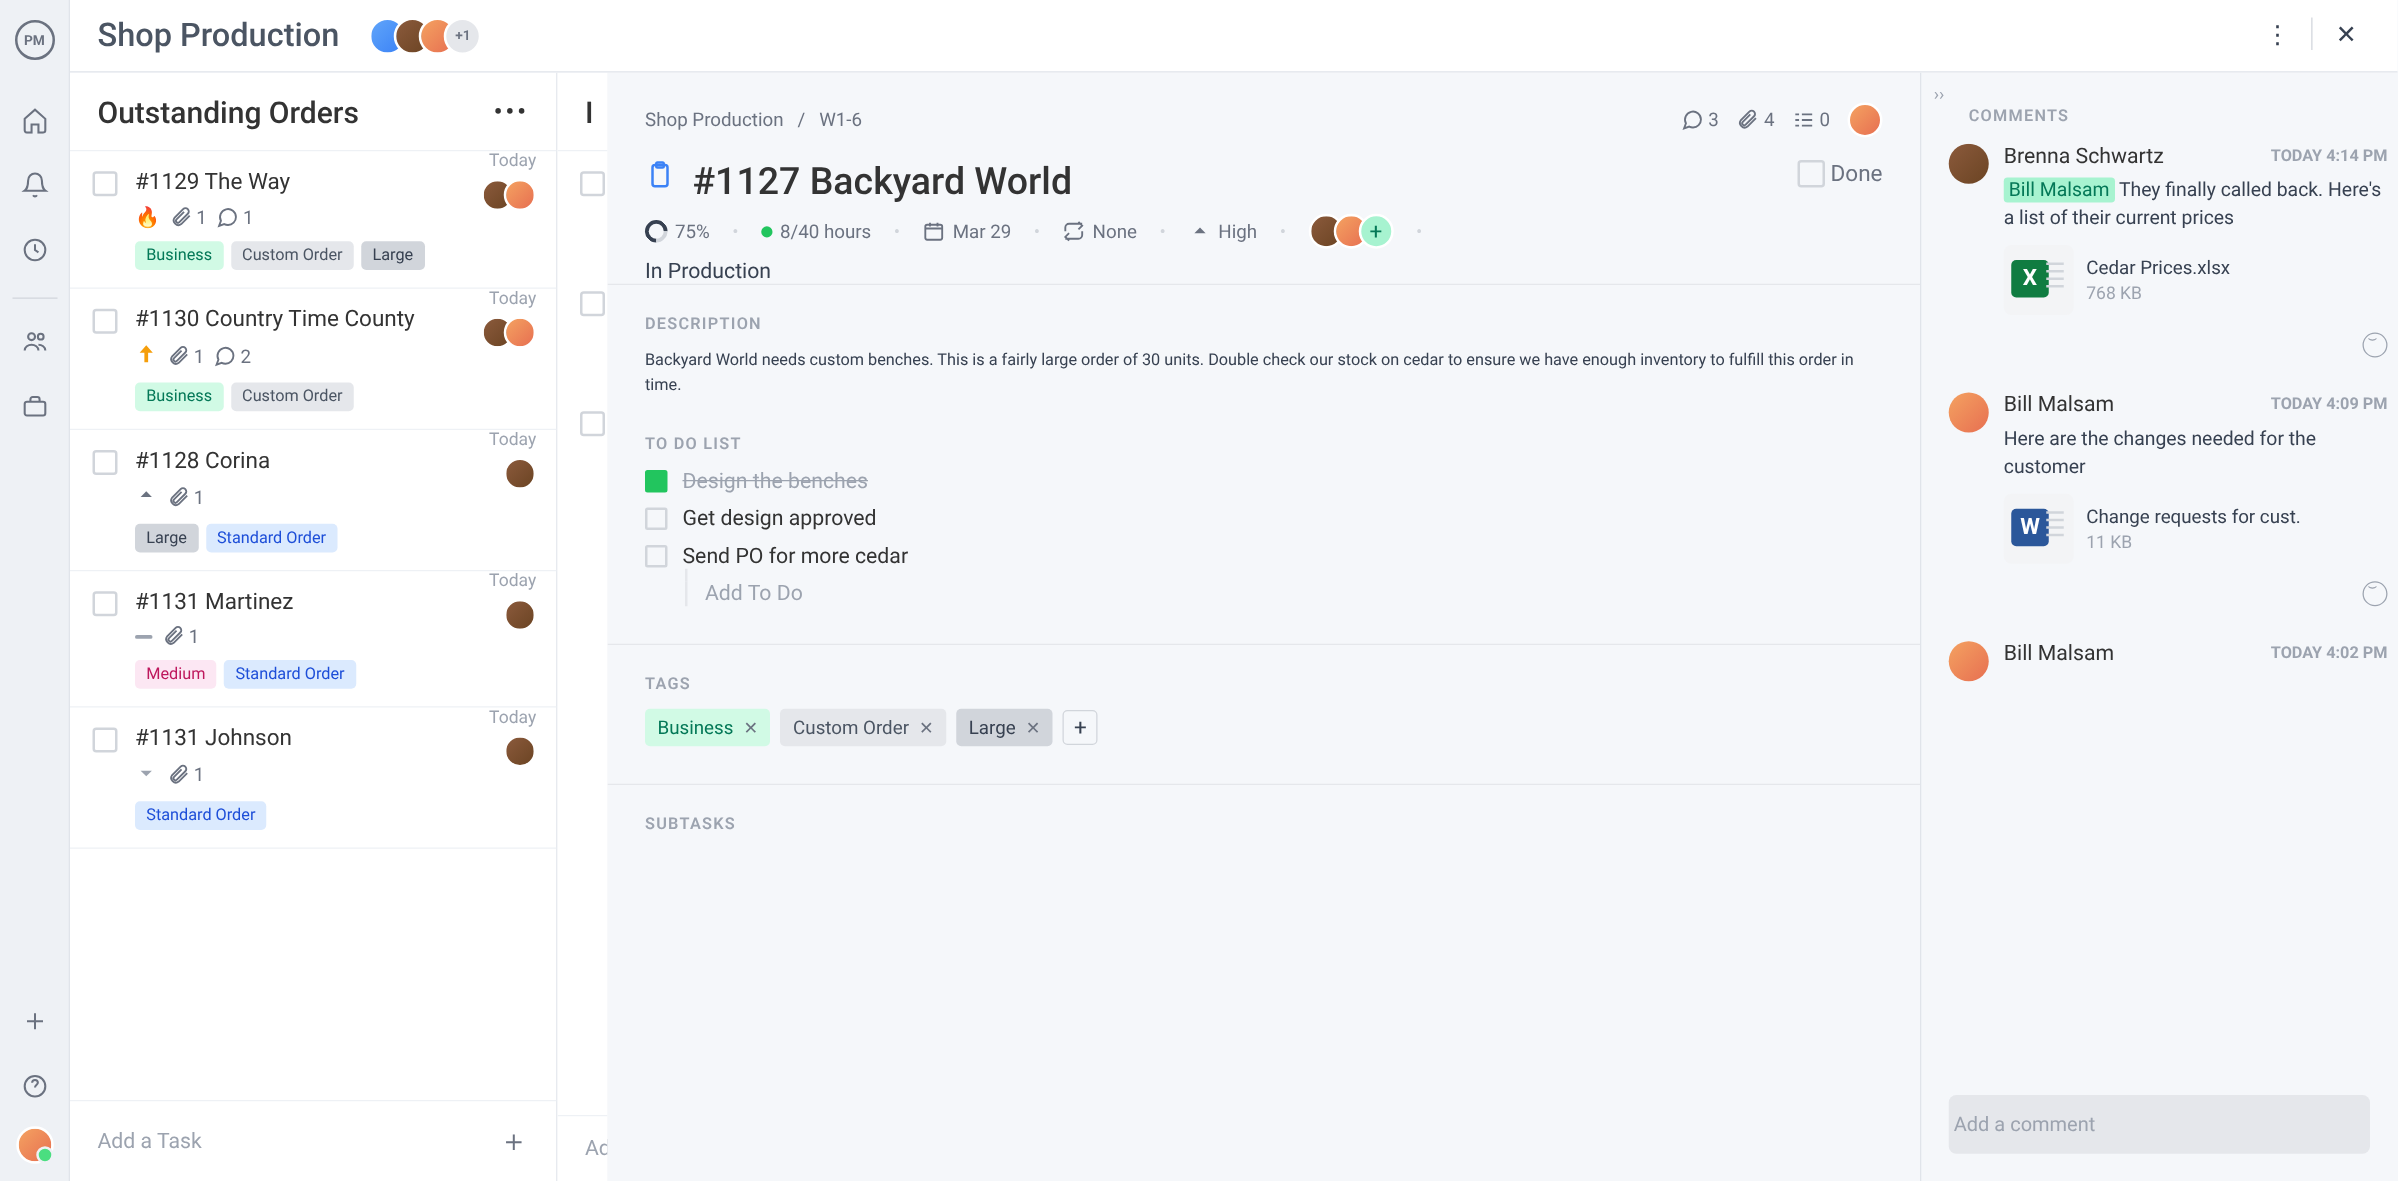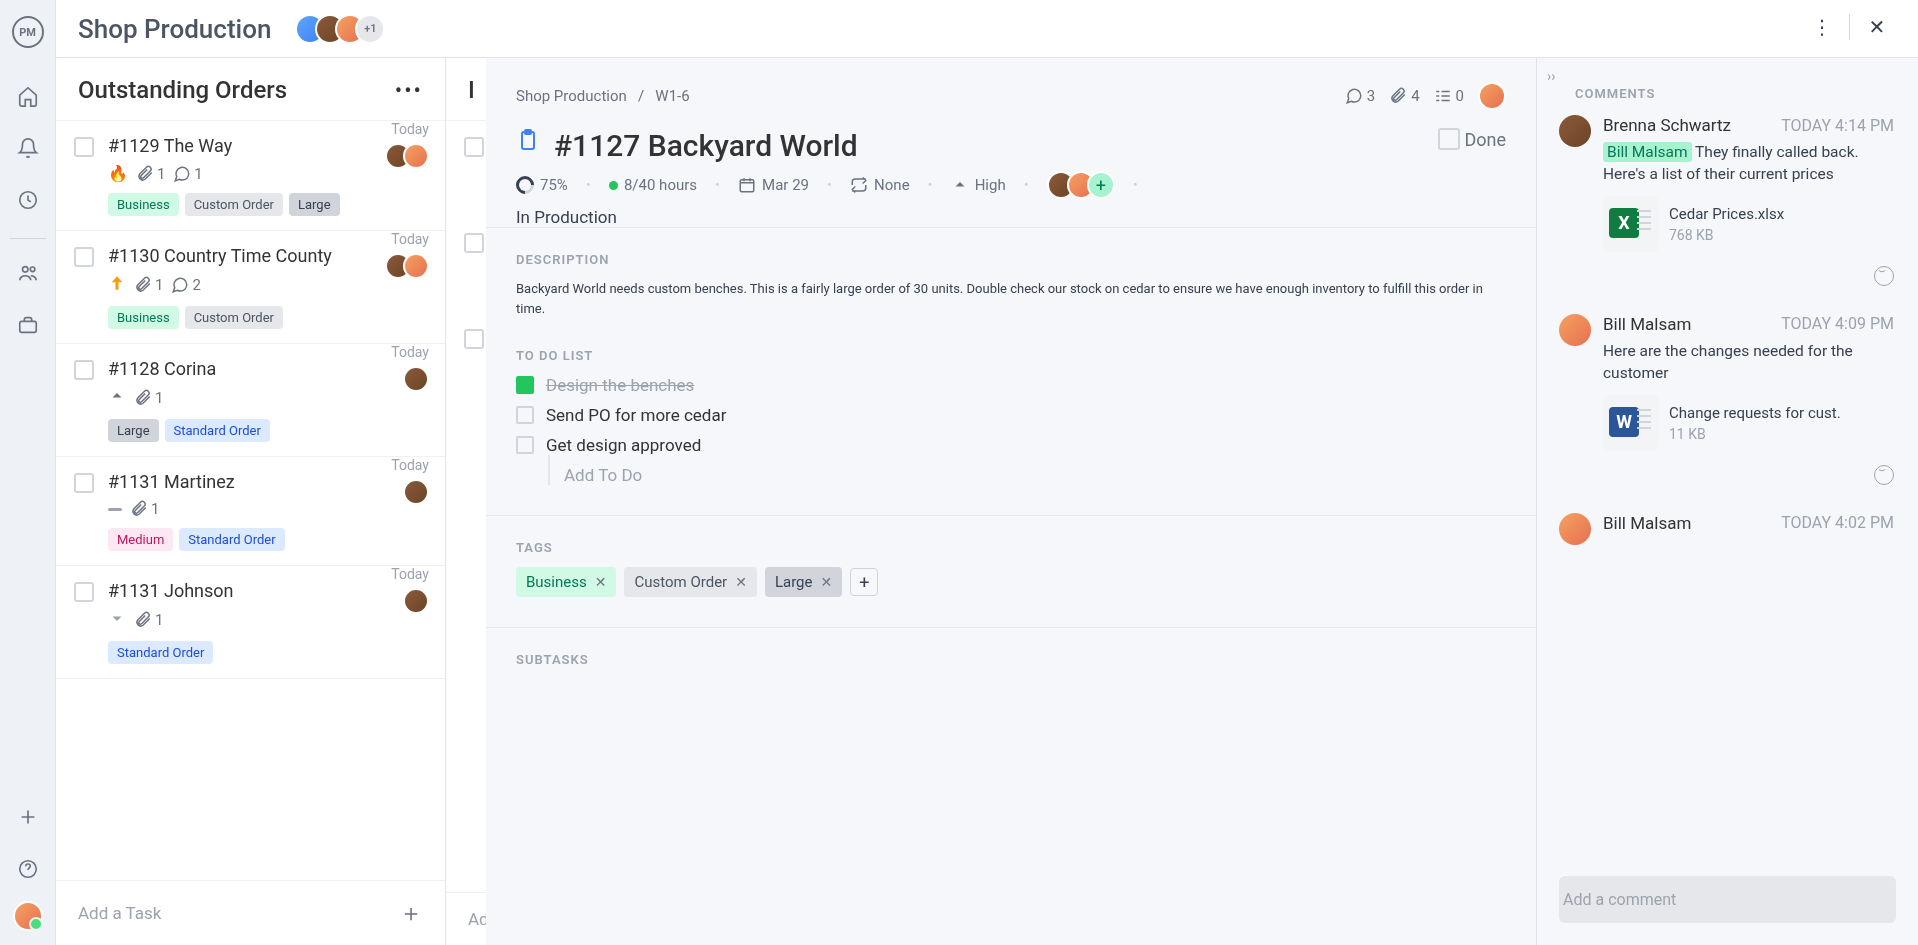--- a/index.html
+++ b/index.html
@@ -100,7 +100,7 @@
 .comments { width: 382px; border-left: 1px solid #e0e4ea; background:#f5f7fa; display:flex; flex-direction:column; position:relative; }
 .collapse { position:absolute; left:10px; top:10px; color:#9ca3af; font-size:14px; cursor:pointer; }
 .comments-head { padding: 28px 22px 14px 38px; font-size:13px; letter-spacing:1px; color:#9ca3af; font-weight:600; }
-.comment-list { flex:1; overflow-y:auto; padding: 0 24px 0 22px; }
+.comment-list { flex:1; overflow-y:auto; padding: 0 8px 0 22px; }
 .comment { display:flex; gap:12px; margin-bottom:24px; }
 .comment .av { width:32px; height:32px; border-radius:50%; flex-shrink:0; }
 .comment-body { flex:1; }

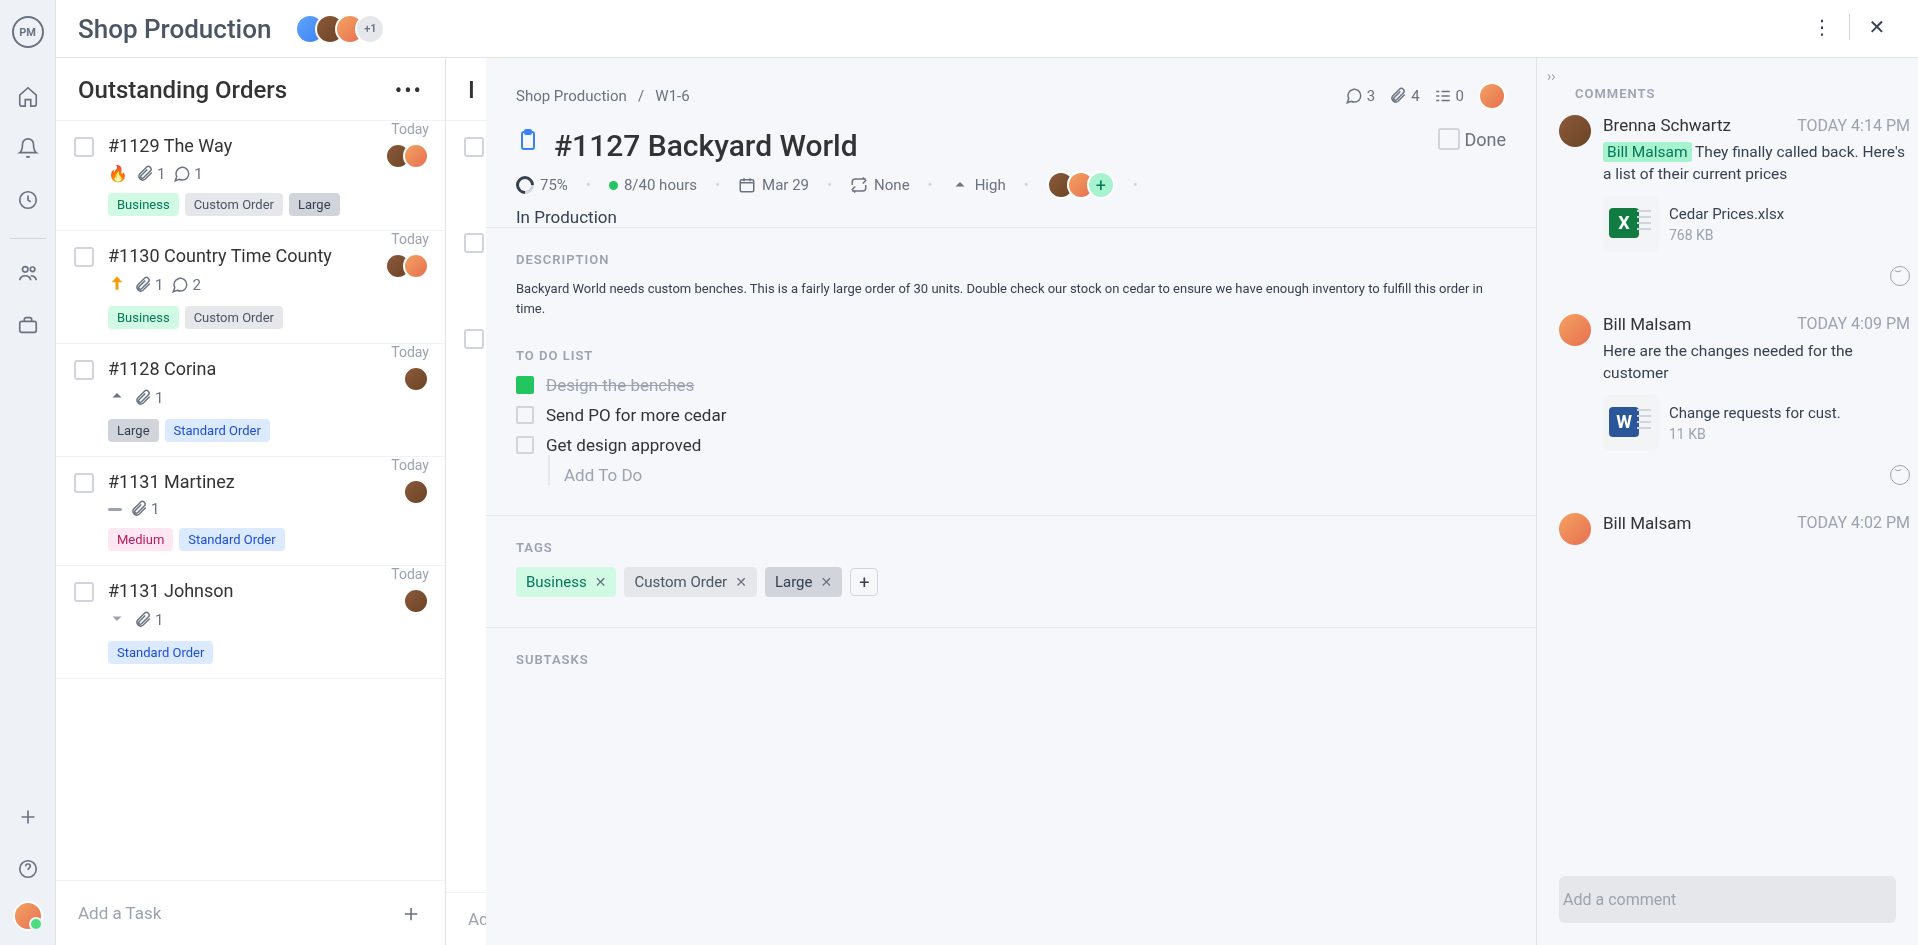--- a/index.html
+++ b/index.html
@@ -106,7 +106,7 @@
 .comment-body { flex:1; }
 .comment-head { display:flex; justify-content:space-between; align-items:center; margin-bottom:6px; }
 .comment-author { font-size:17px; color:#333; }
-.comment-time { font-size:16px; color:#9ca3af; }
+.comment-time { font-size:13px; color:#9ca3af;font-weight:bold; }
 .comment-text { font-size:15.5px; color:#374151; line-height:1.45; }
 .mention { background:#a7f3d0; color:#047857; padding:1px 4px; border-radius:3px; }
 .attachment { display:flex; gap:10px; align-items:center; margin-top:10px; }

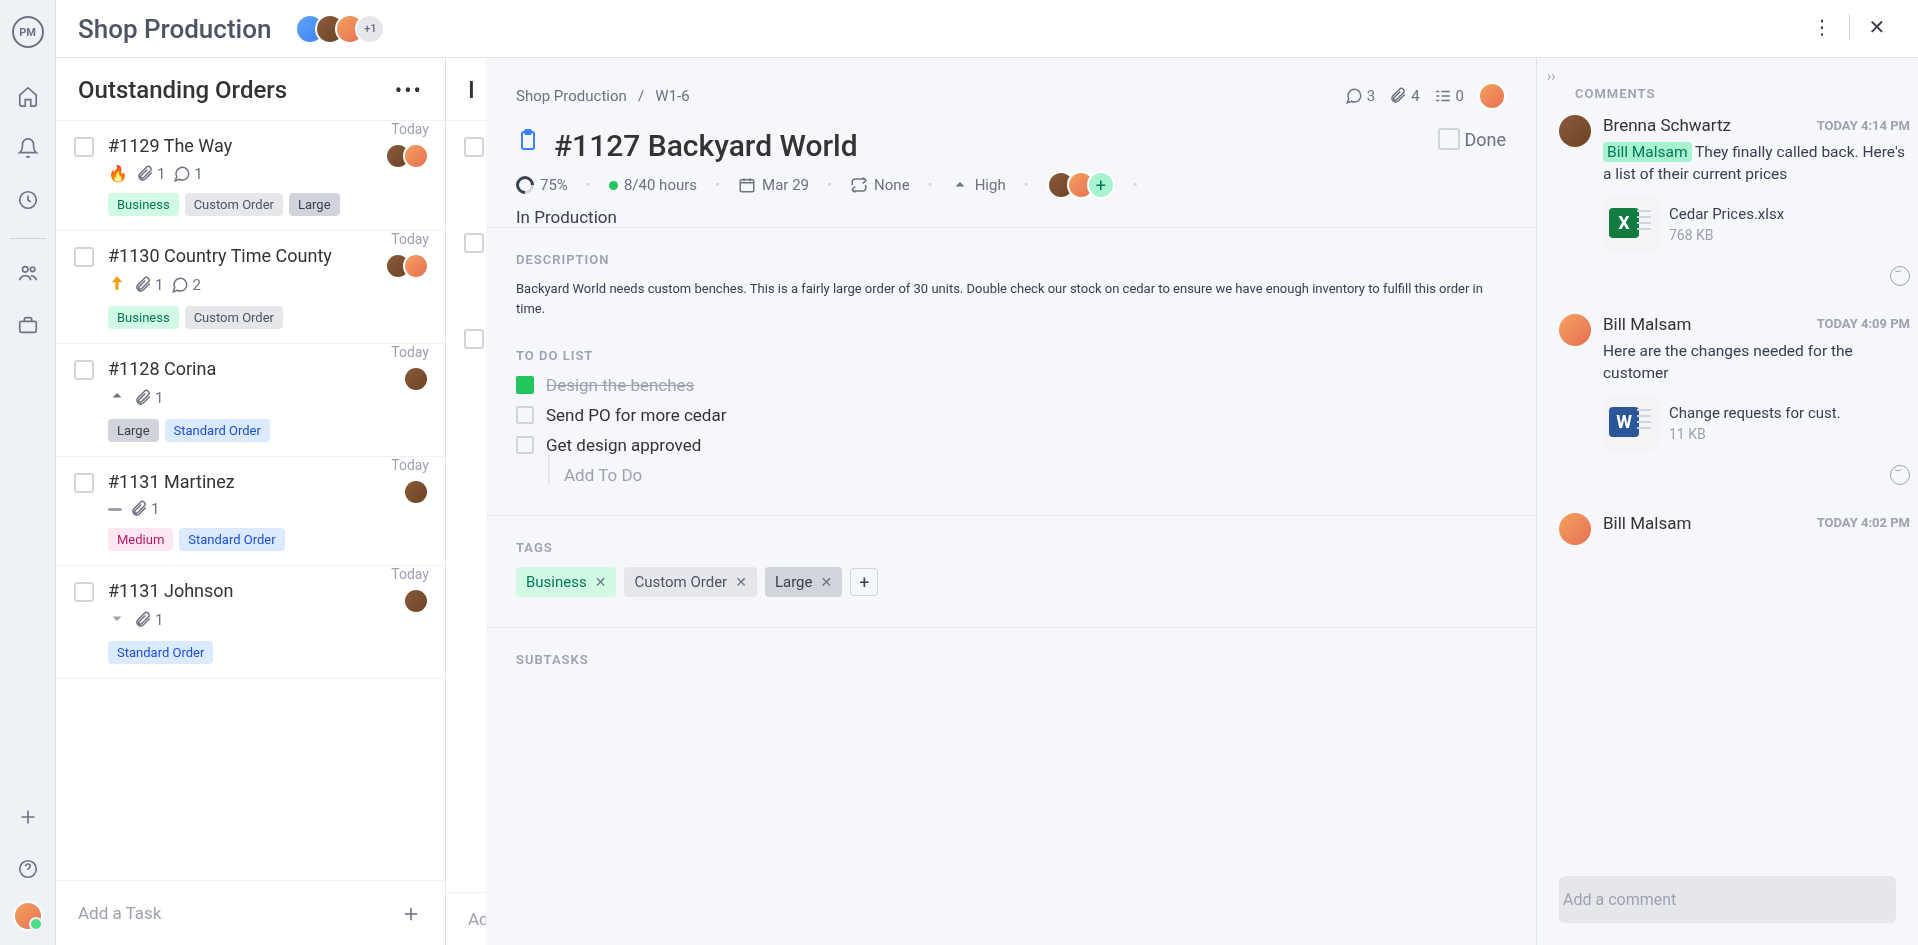--- a/index.html
+++ b/index.html
@@ -459,11 +459,11 @@
               </div>
               <div class="todo-item ">
                 <div class="todo-check "></div>
-                <span>Send PO for more cedar</span>
+                <span>Get design approved</span>
               </div>
               <div class="todo-item ">
                 <div class="todo-check "></div>
-                <span>Get design approved</span>
+                <span>Send PO for more cedar</span>
               </div>
             </div>
           <div class="todo-add">Add To Do</div>

